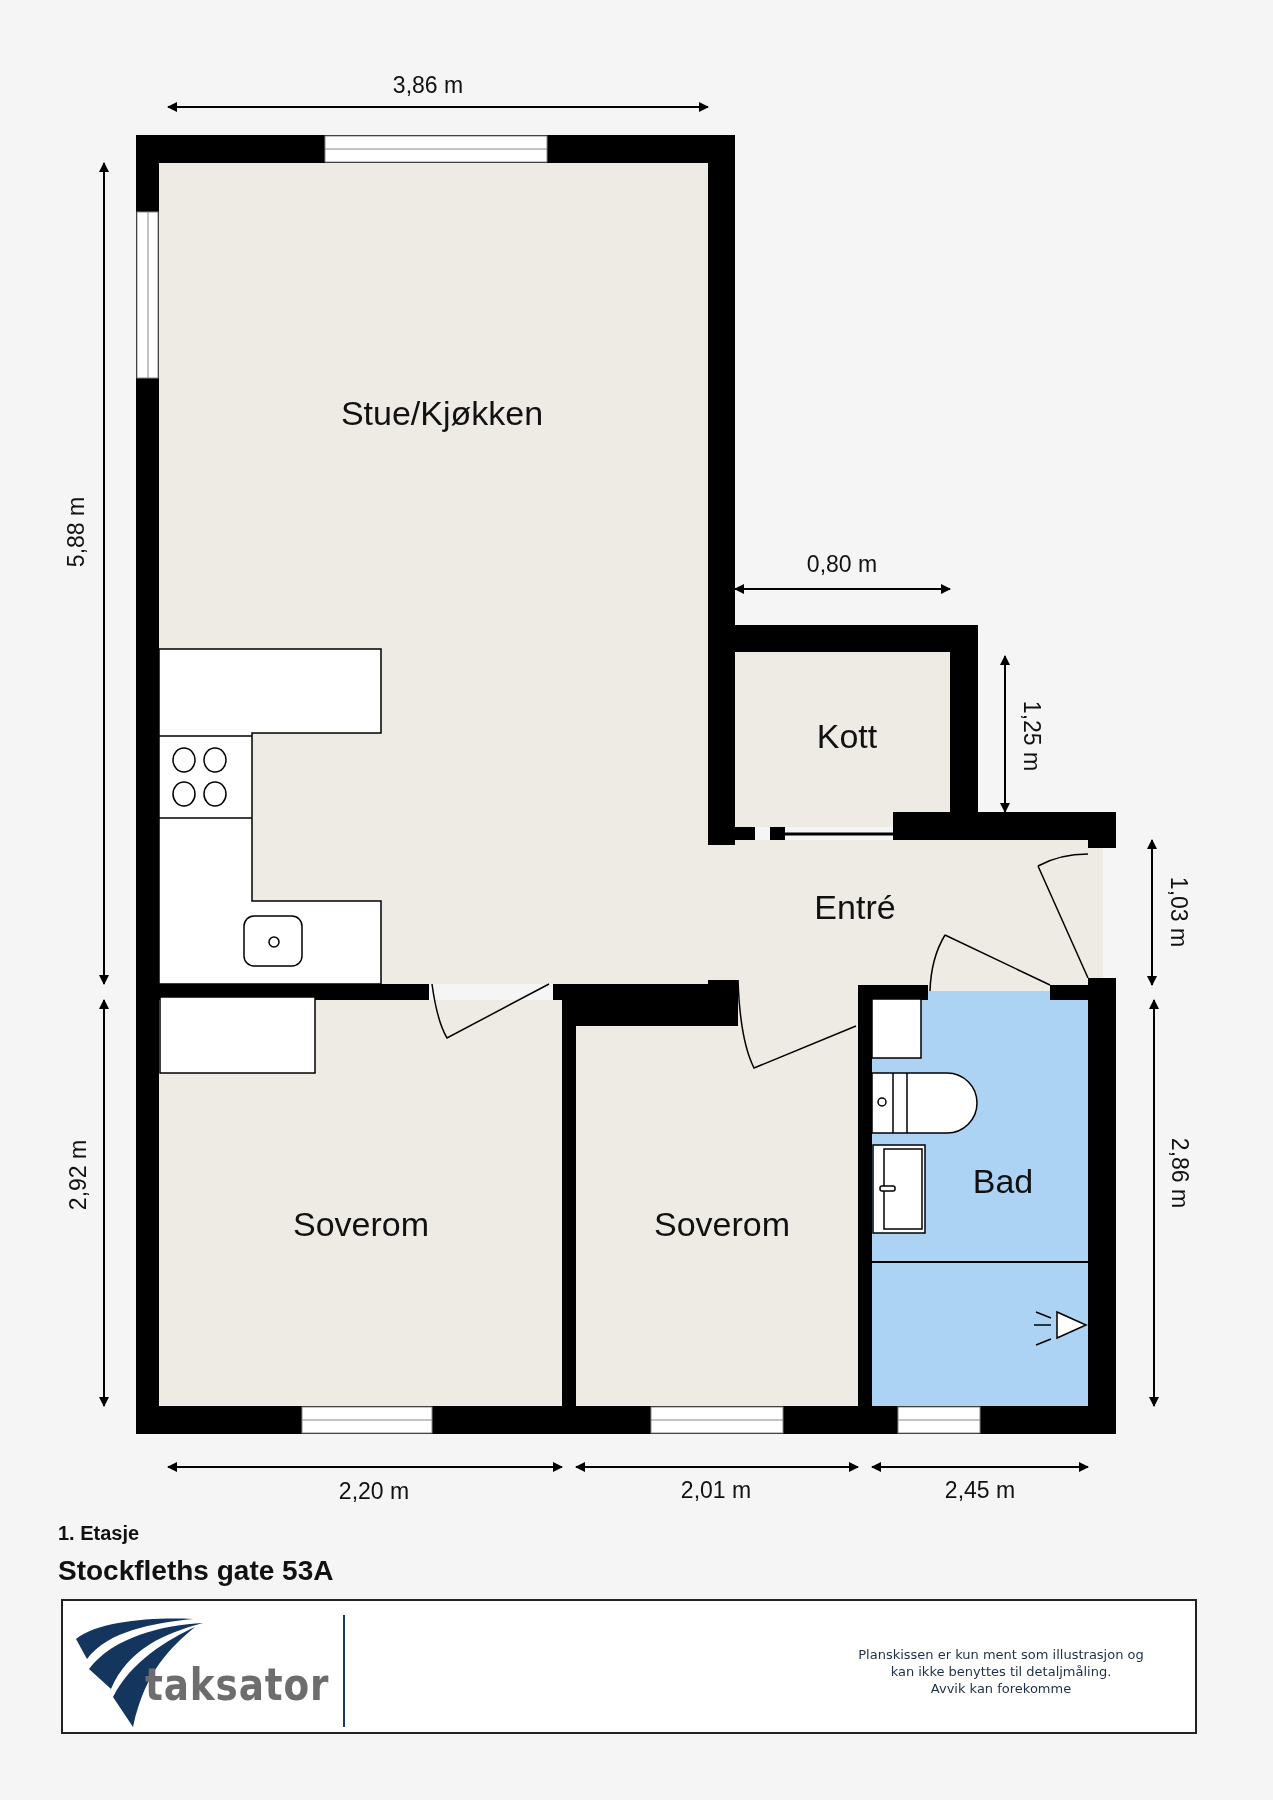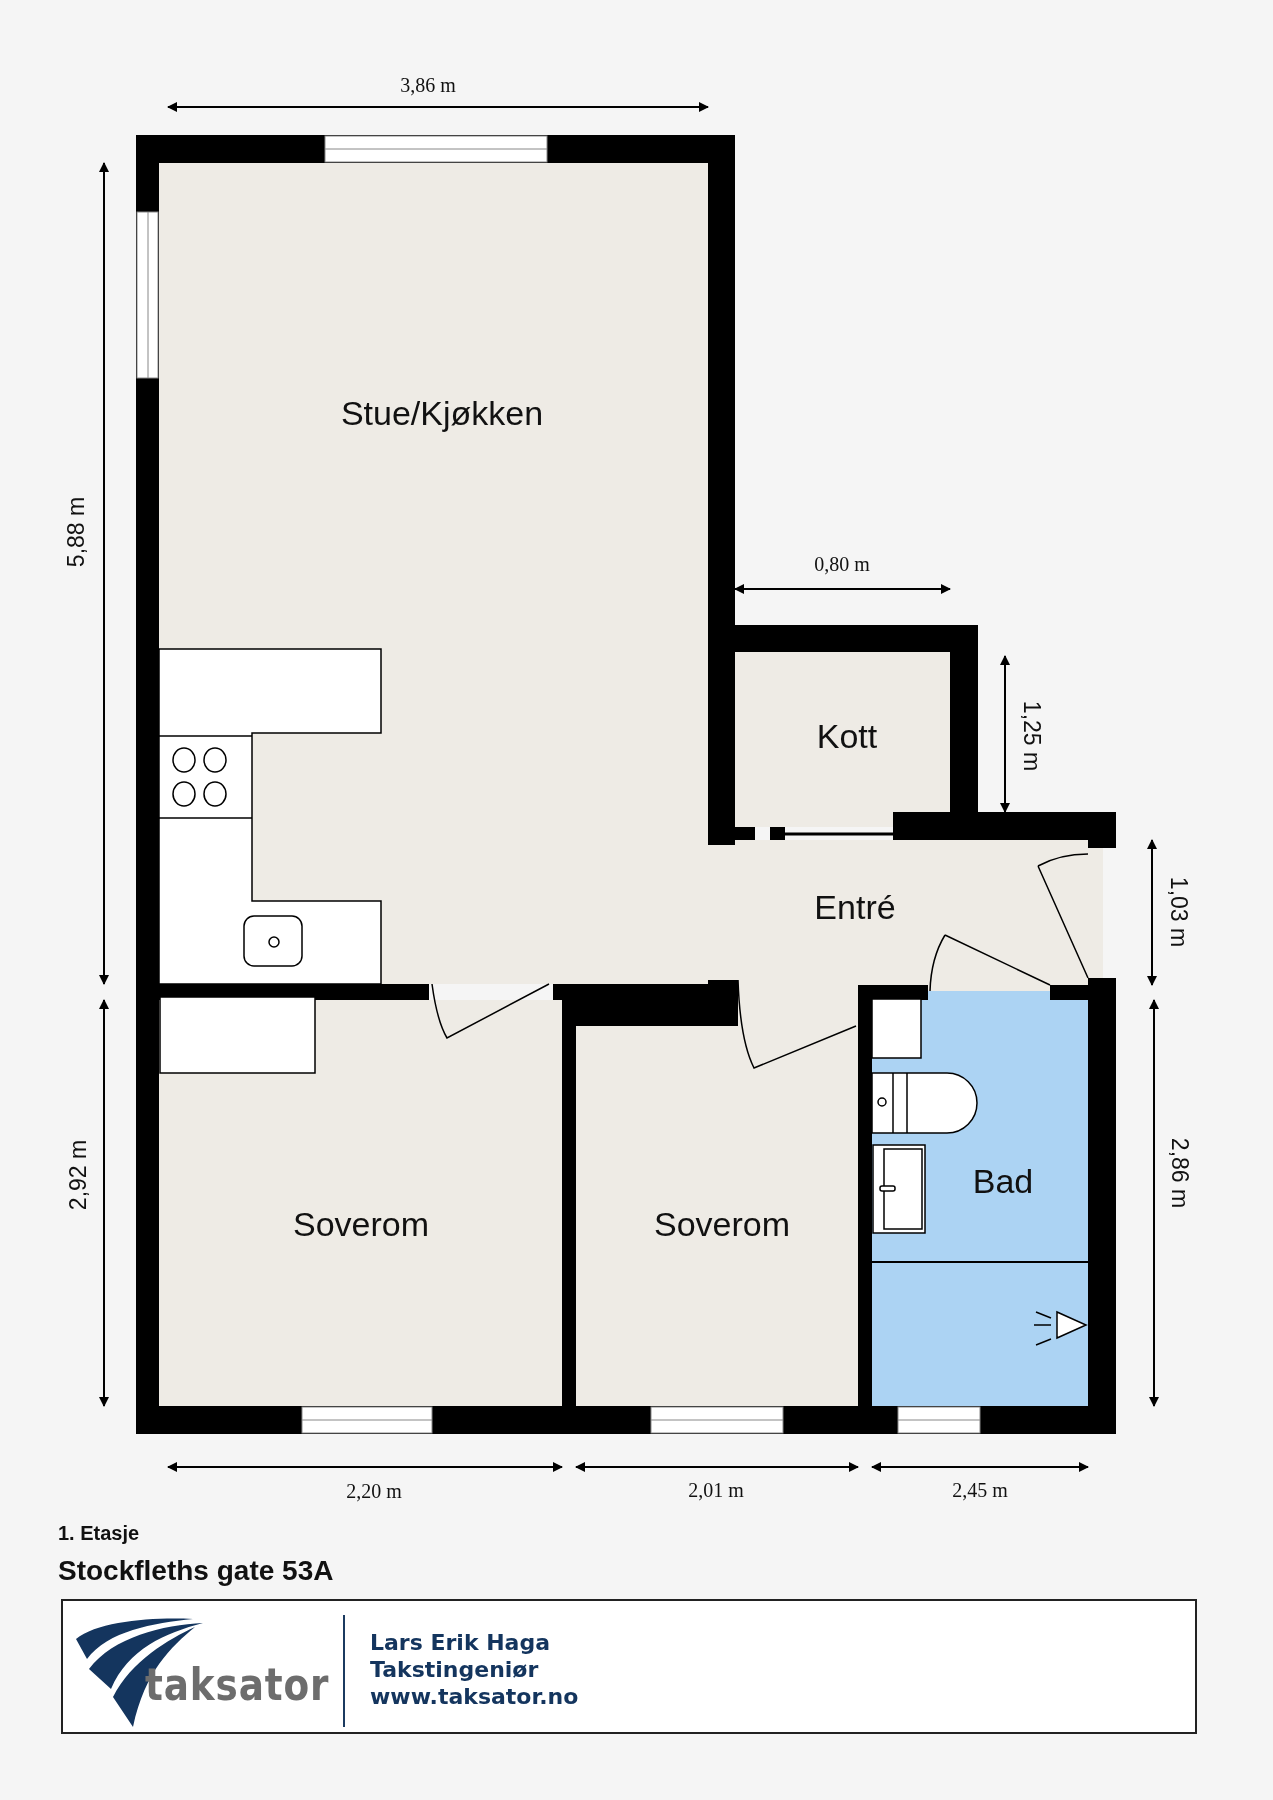--- a/index.html
+++ b/index.html
@@ -7,7 +7,7 @@
   svg.plan { position:absolute; left:0; top:0; }
   .lbl { position:absolute; color:#111; font-family:"Liberation Sans", sans-serif; white-space:nowrap; }
   .room { font-size:34px; transform:translate(-50%,-50%); }
-  .dim { font-size:20px; transform:translate(-50%,-50%);font-family:Liberation Serif, serif; }
+  .dim { font-size:23px; transform:translate(-50%,-50%); }
   .dimv { font-size:23px; transform:translate(-50%,-50%) rotate(-90deg); }
   .dimv-r { font-size:23px; transform:translate(-50%,-50%) rotate(90deg); }
   .caption { font-size:21px; left:58px;font-weight:bold; }

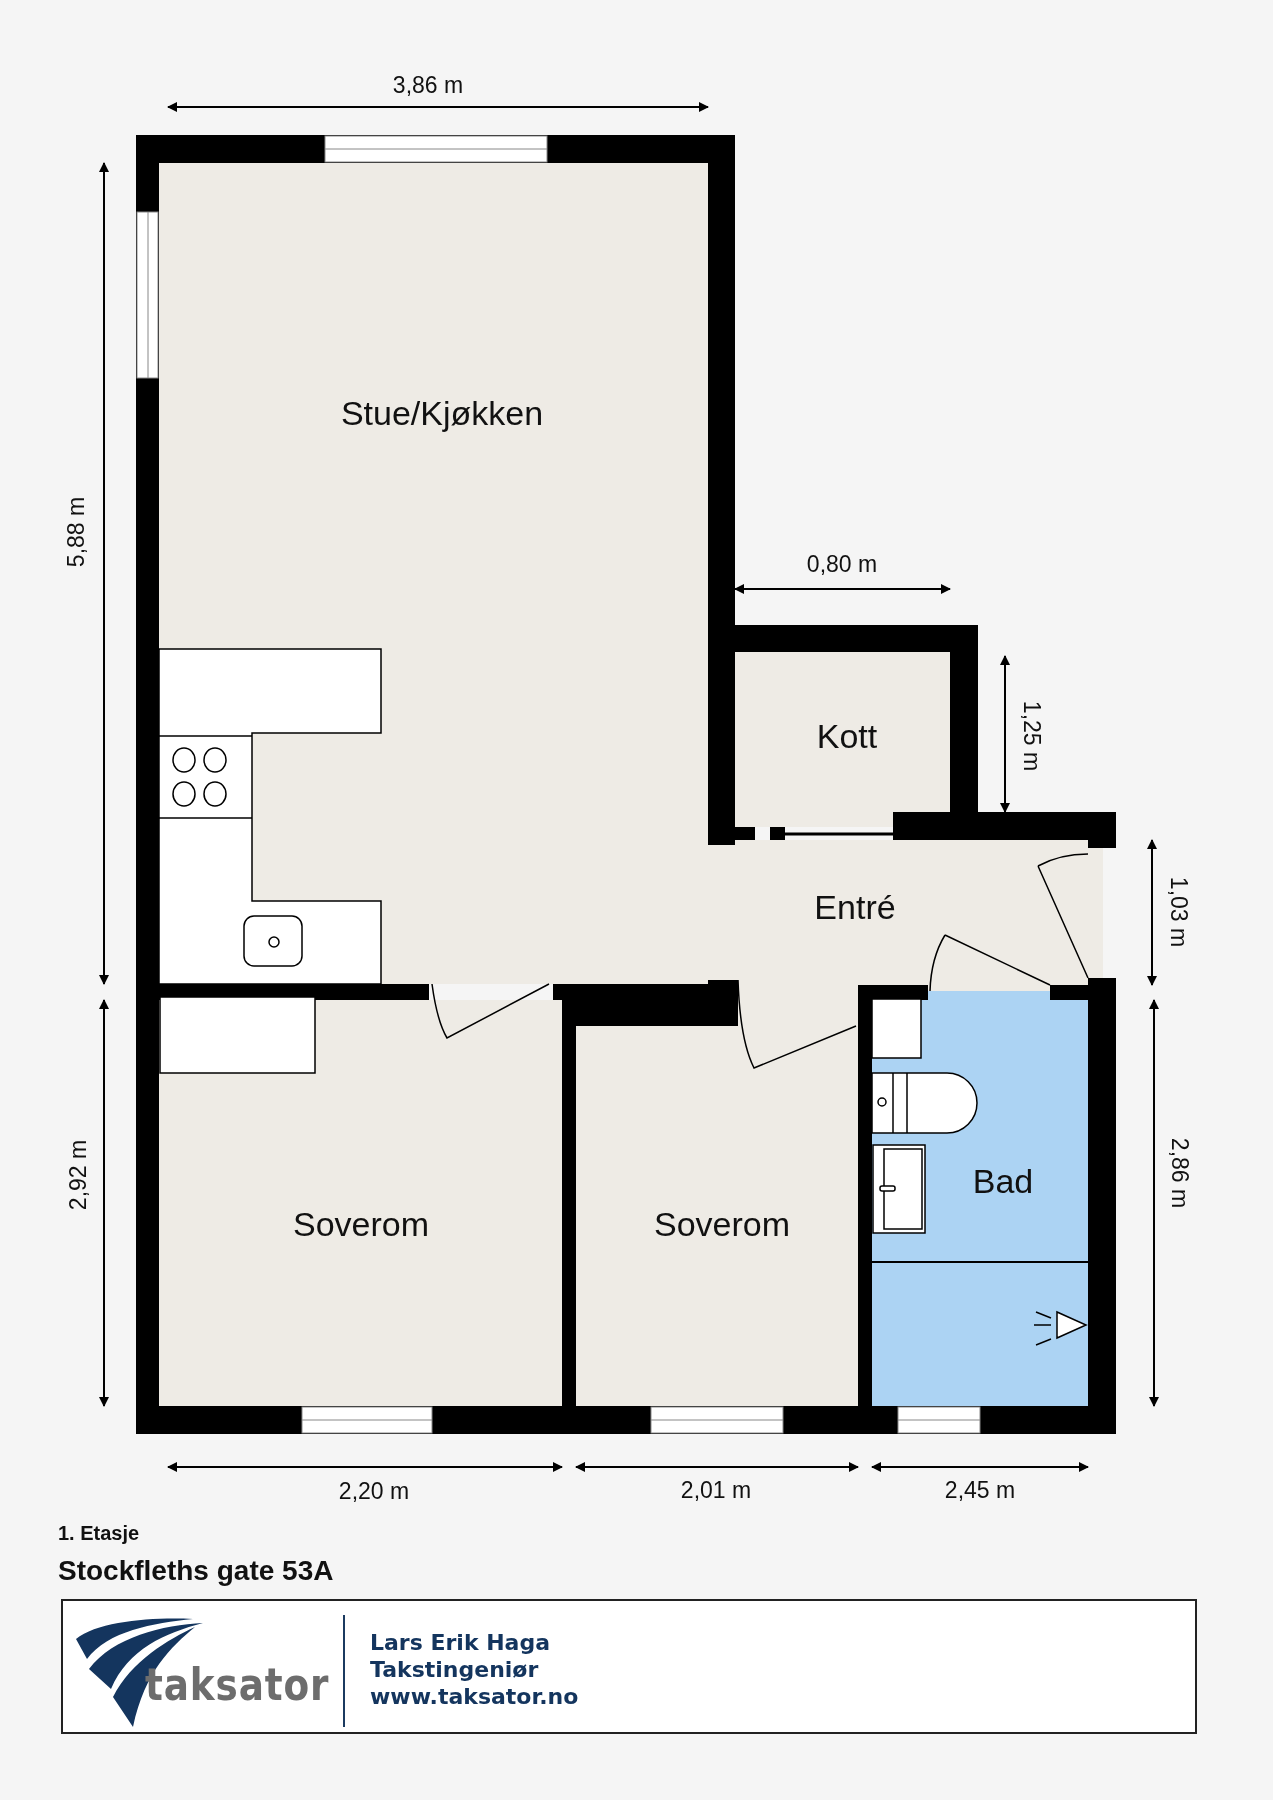--- a/index.html
+++ b/index.html
@@ -164,11 +164,6 @@
   </svg>
   <div class="logo-text">taksator</div>
   <div class="vsep"></div>
-  <div class="contact">
-    <div>Lars Erik Haga</div>
-    <div>Takstingeniør</div>
-    <div>www.taksator.no</div>
-  </div>
 </div>
 
 </body></html>

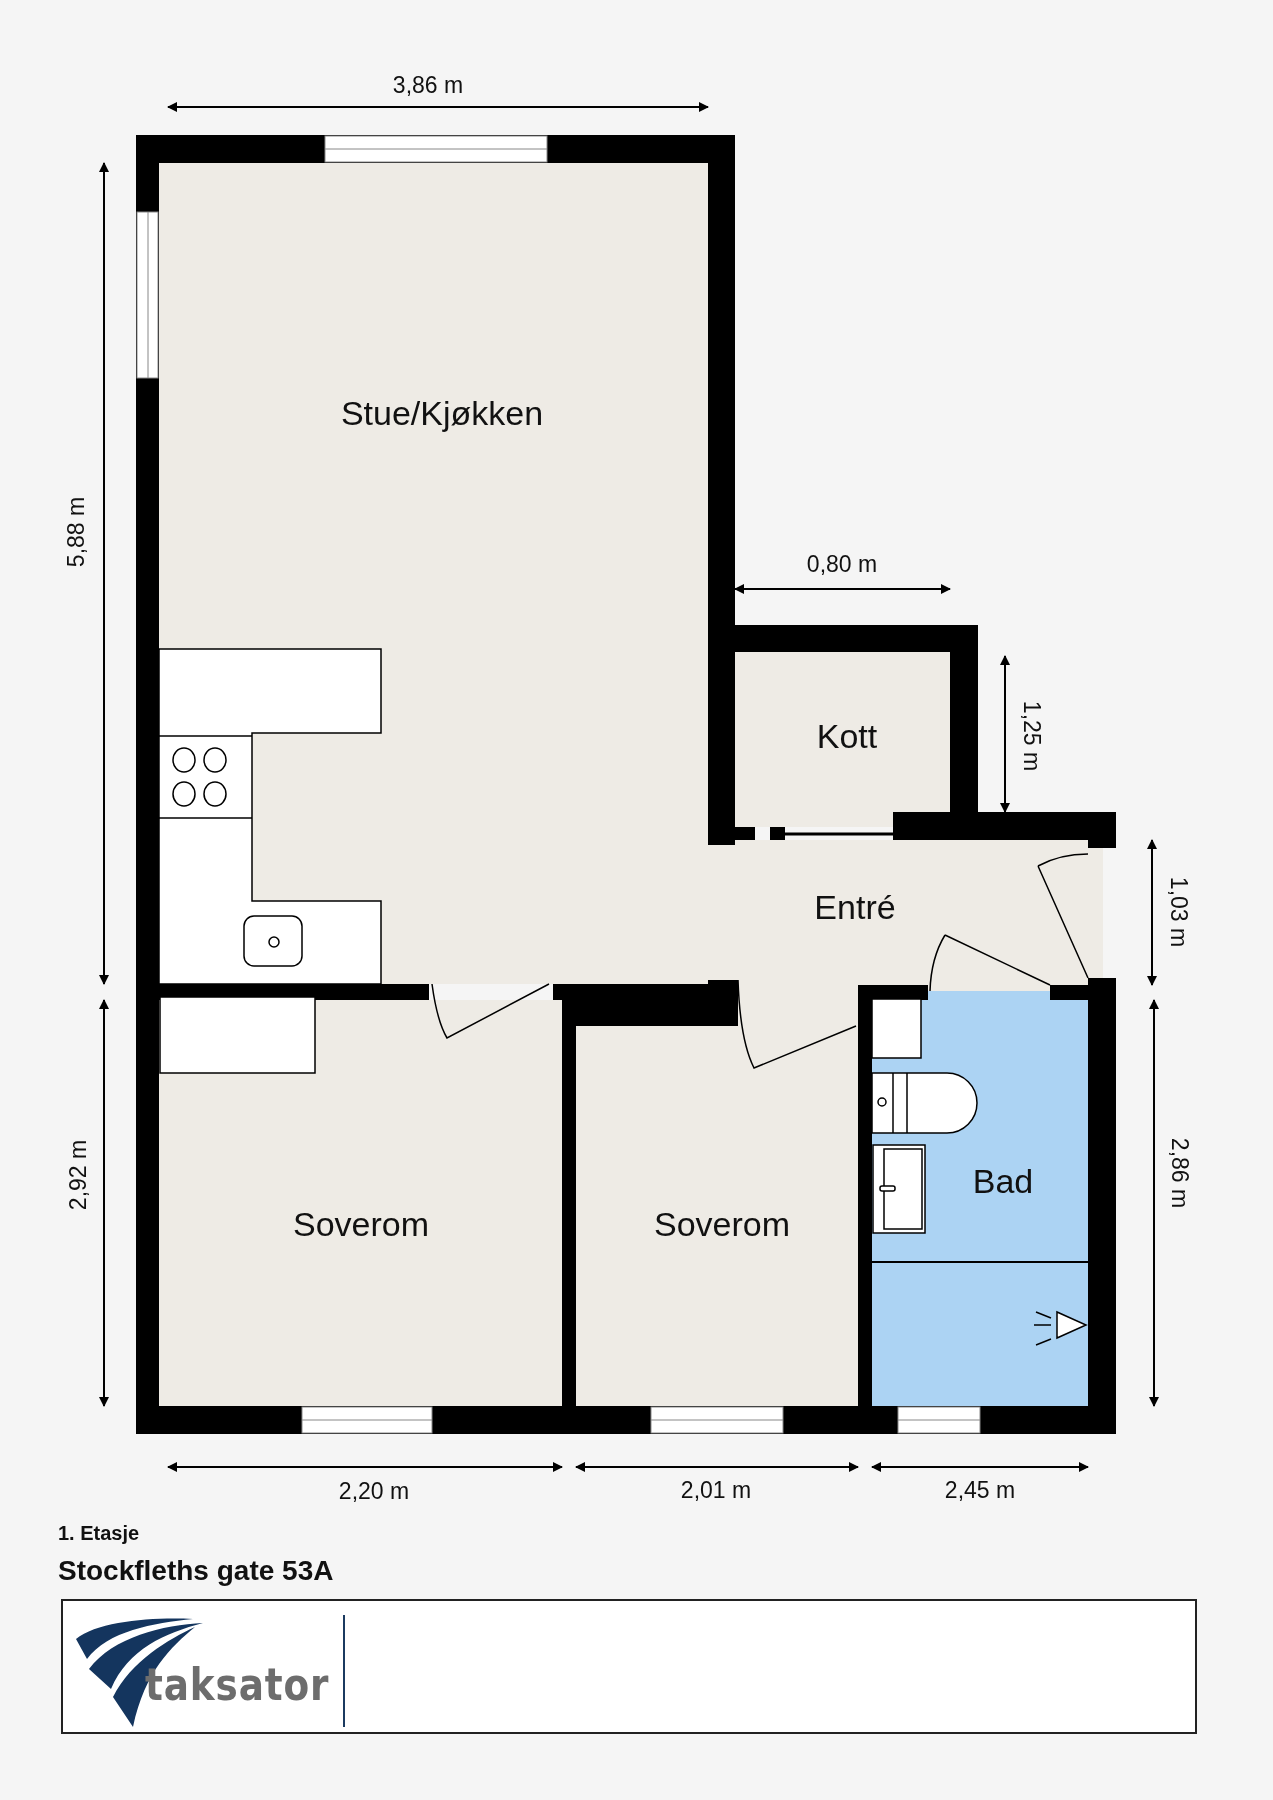--- a/index.html
+++ b/index.html
@@ -164,6 +164,11 @@
   </svg>
   <div class="logo-text">taksator</div>
   <div class="vsep"></div>
+  <div class="disclaimer">
+    <div>Planskissen er kun ment som illustrasjon og</div>
+    <div>kan ikke benyttes til detaljmåling.</div>
+    <div>Avvik kan forekomme</div>
+  </div>
 </div>
 
 </body></html>

